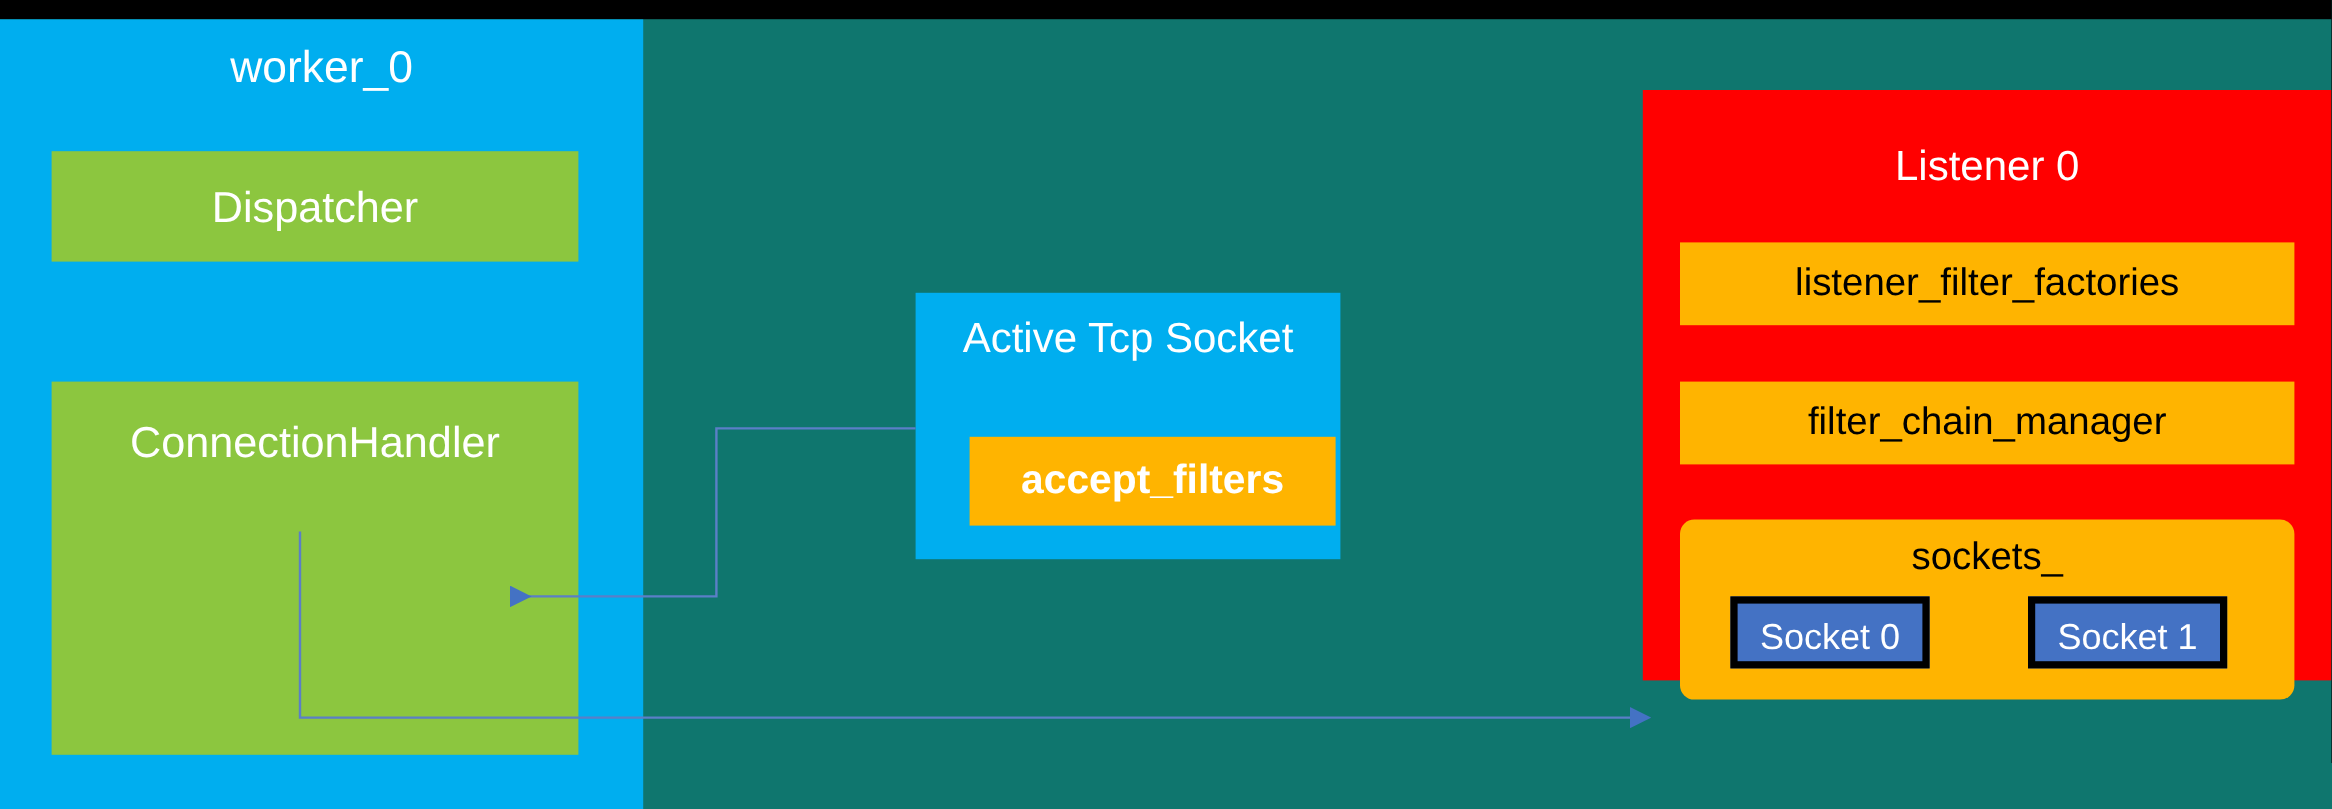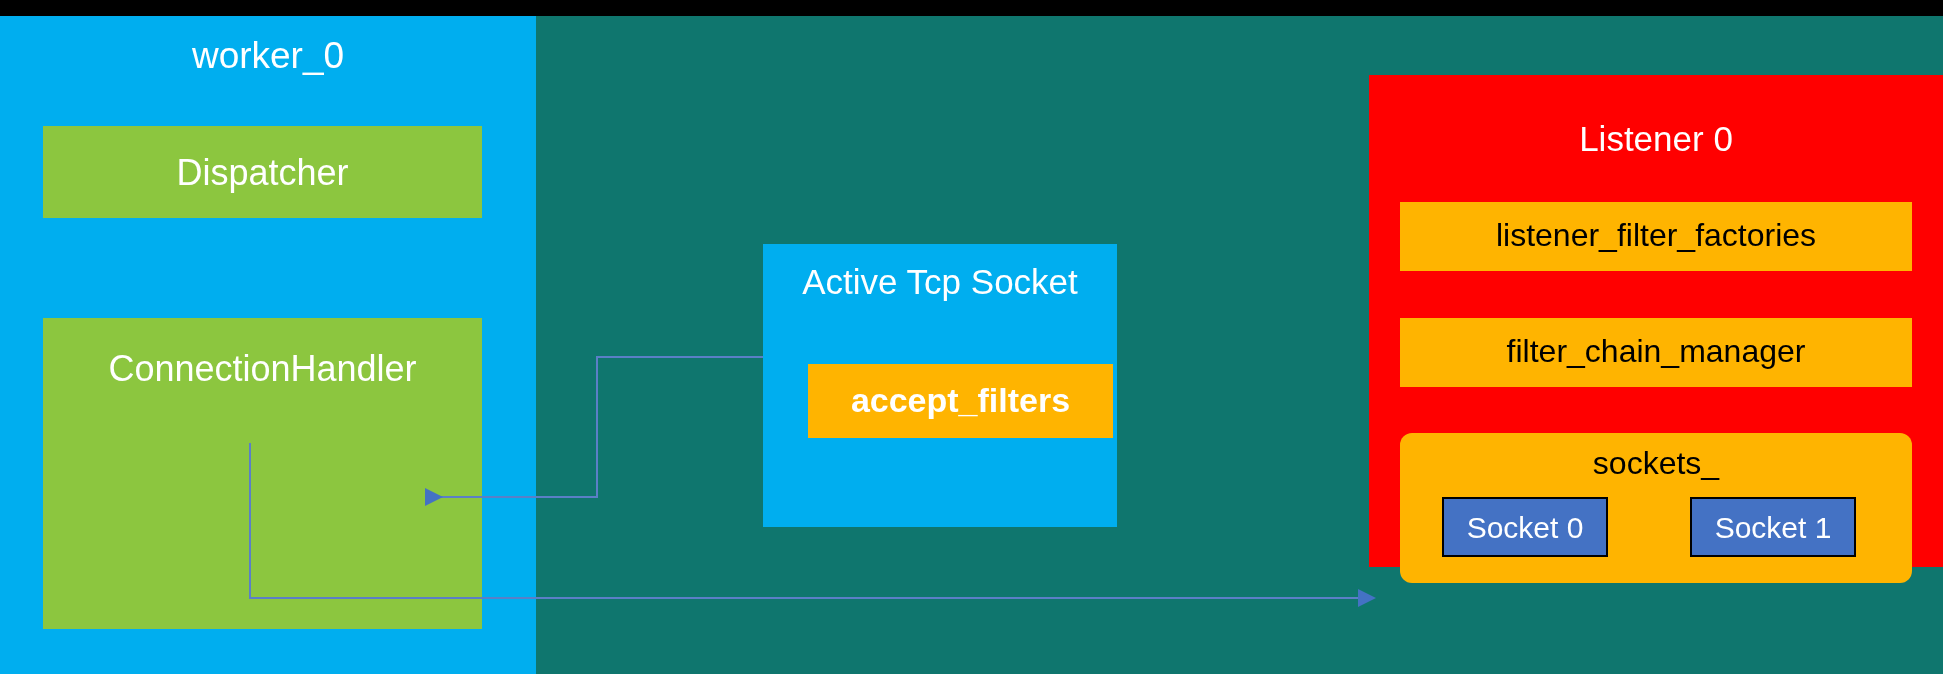--- a/index.html
+++ b/index.html
@@ -88,7 +88,7 @@
     left: 763px;
     top: 228px;
     width: 354px;
-    height: 283px;
+    height: 222px;
     background: #00AEEF;
   }
   #active-tcp-socket-label {

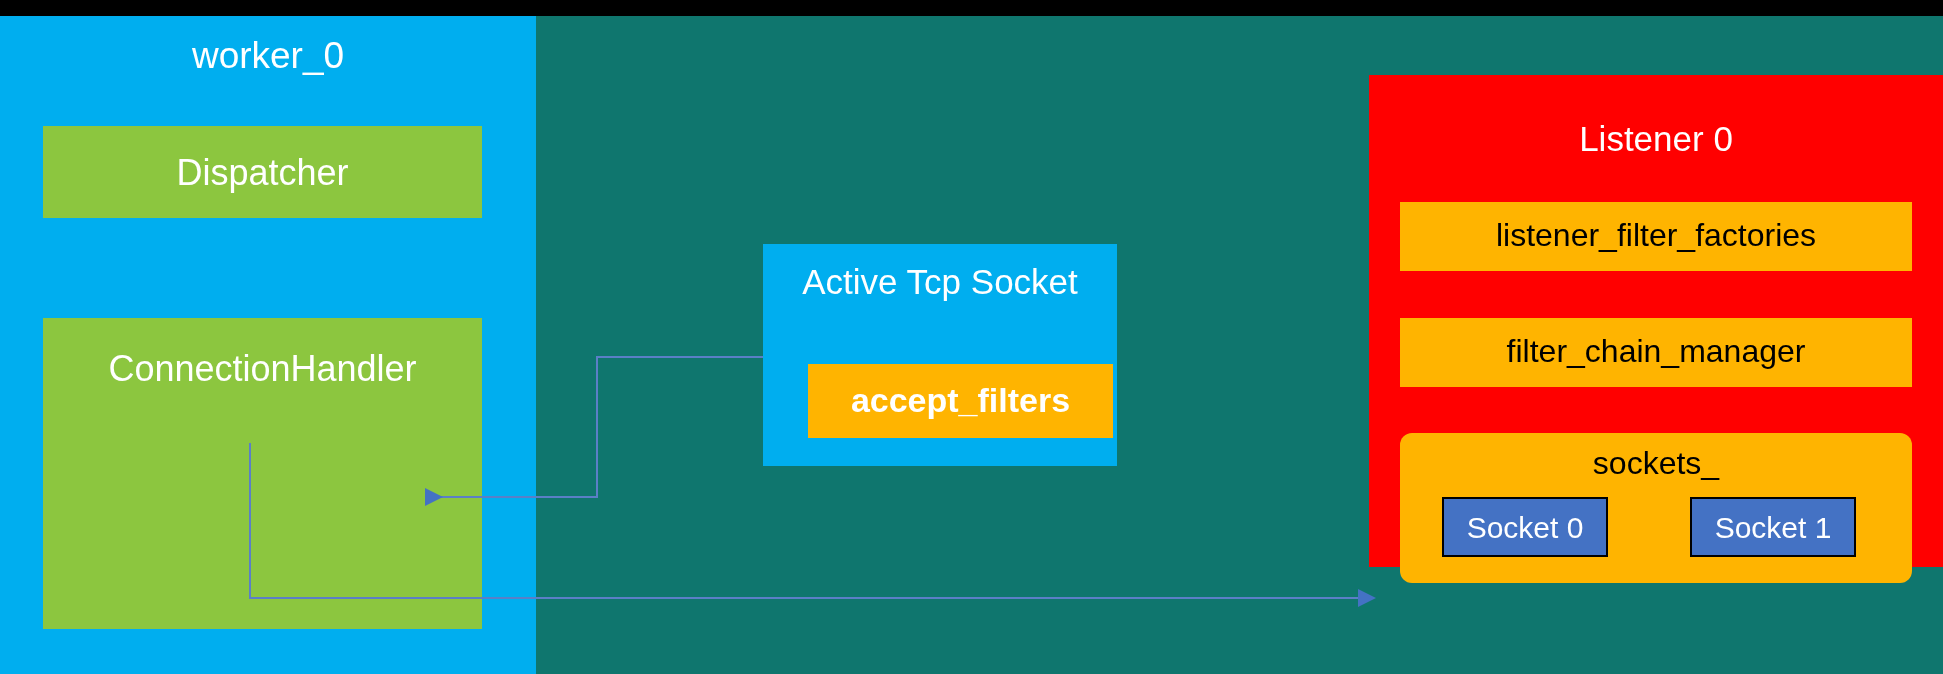--- a/index.html
+++ b/index.html
@@ -150,7 +150,7 @@
     width: 166px;
     height: 60px;
     background: #4472C4;
-    border: 2px solid #000000;
+    border: 6px solid #000000;
     box-sizing: border-box;
   }
   #socket-0-box { left: 42px; }

